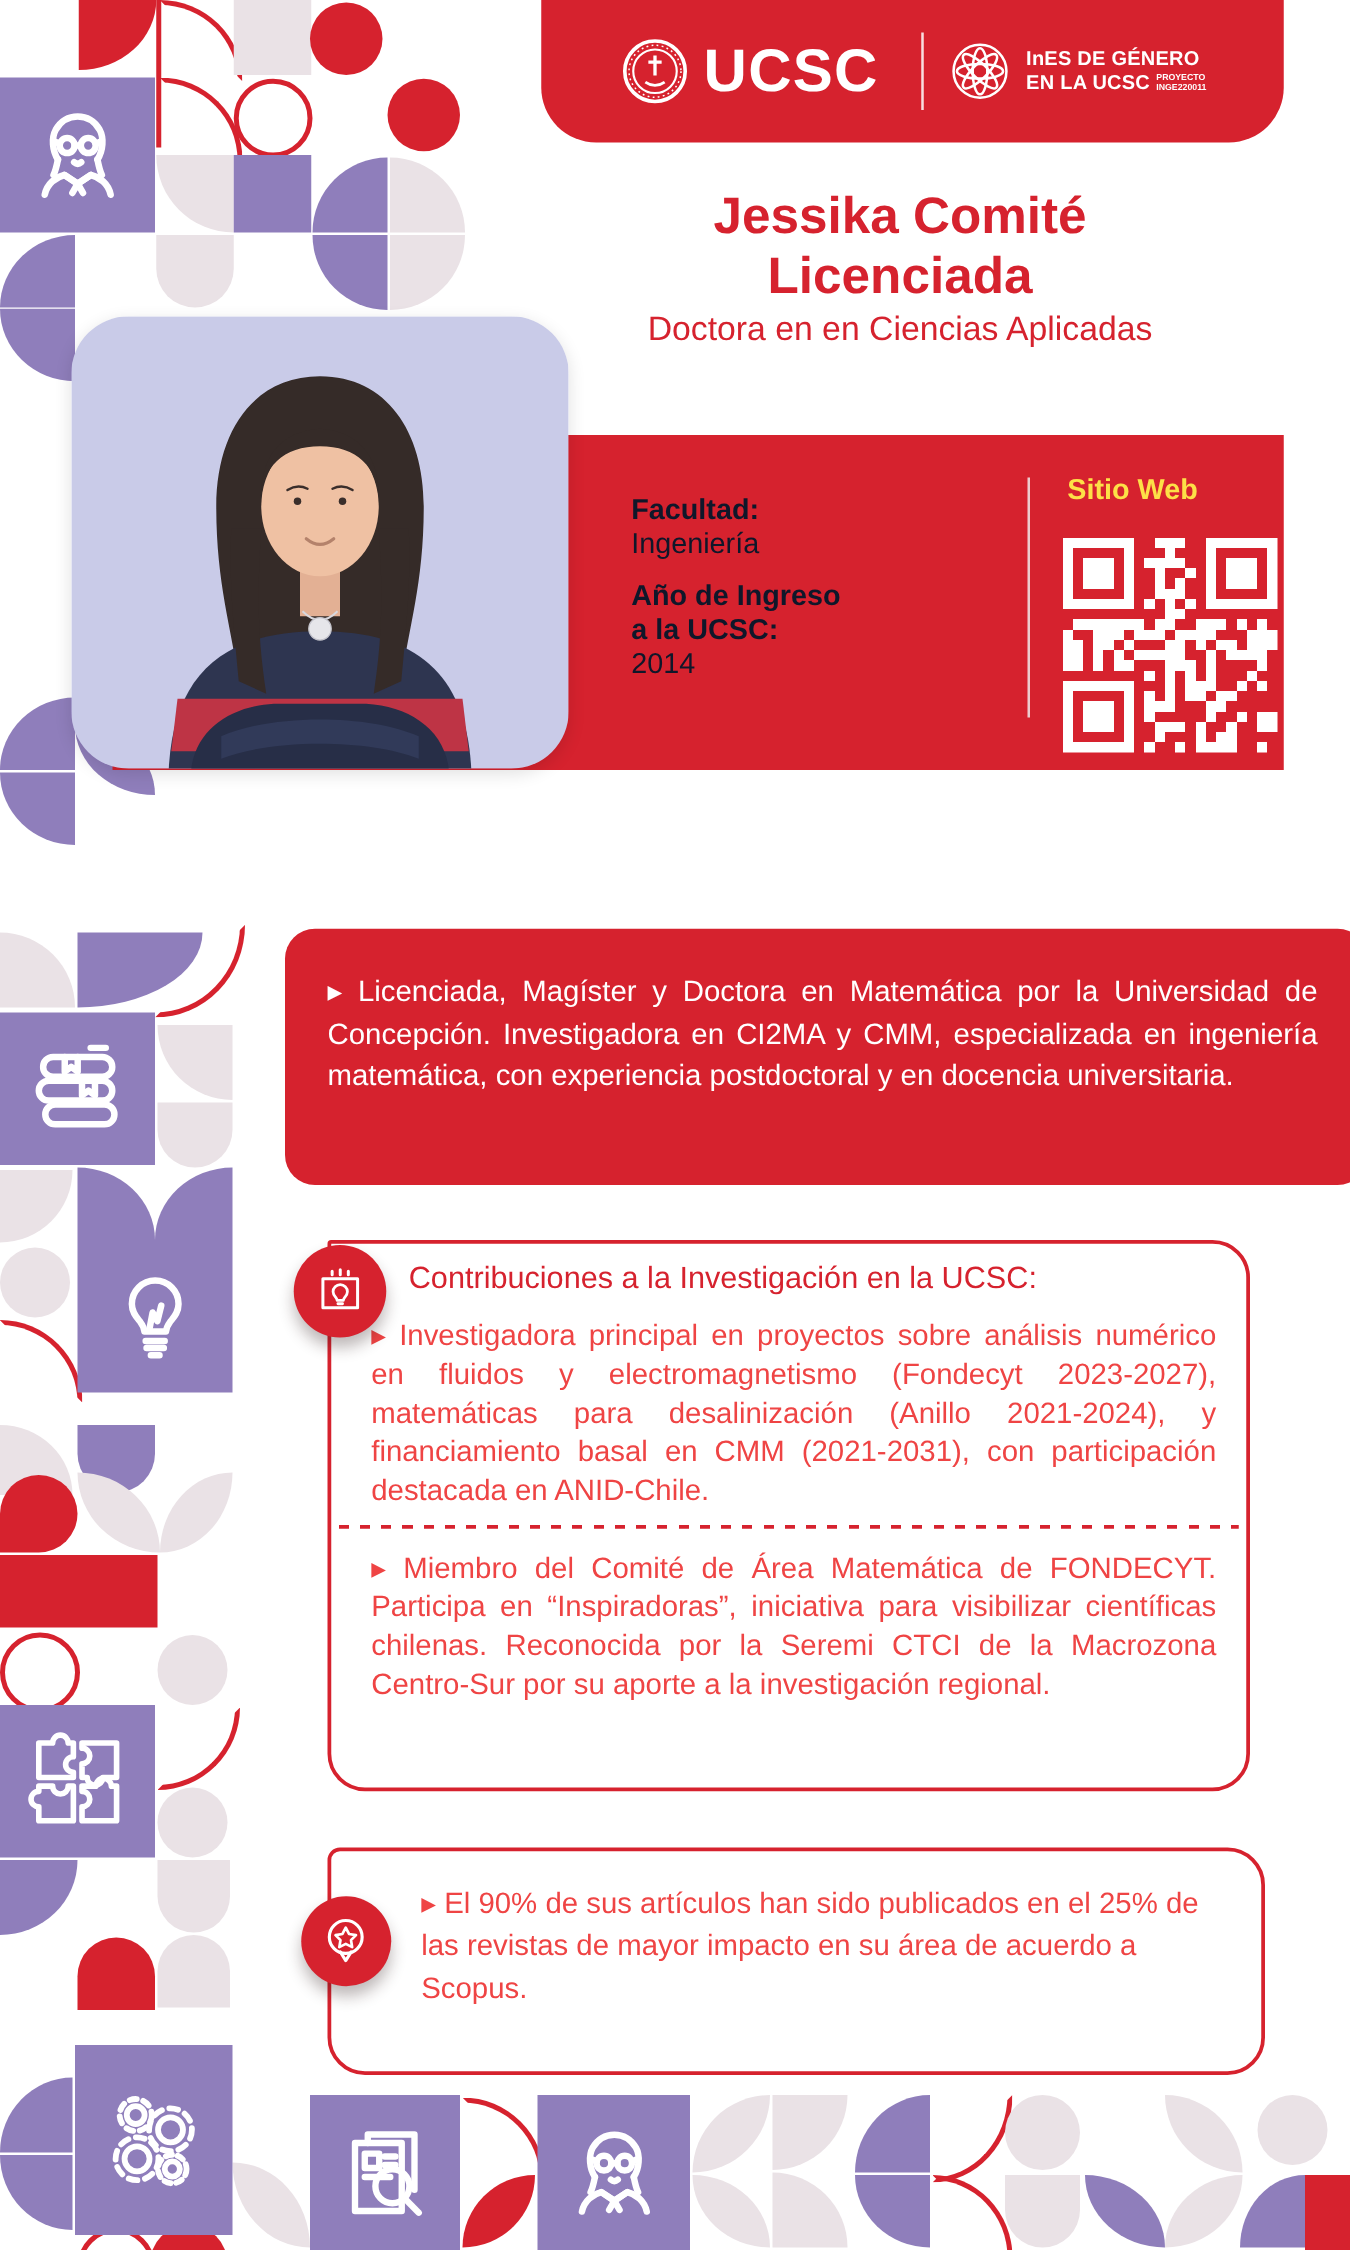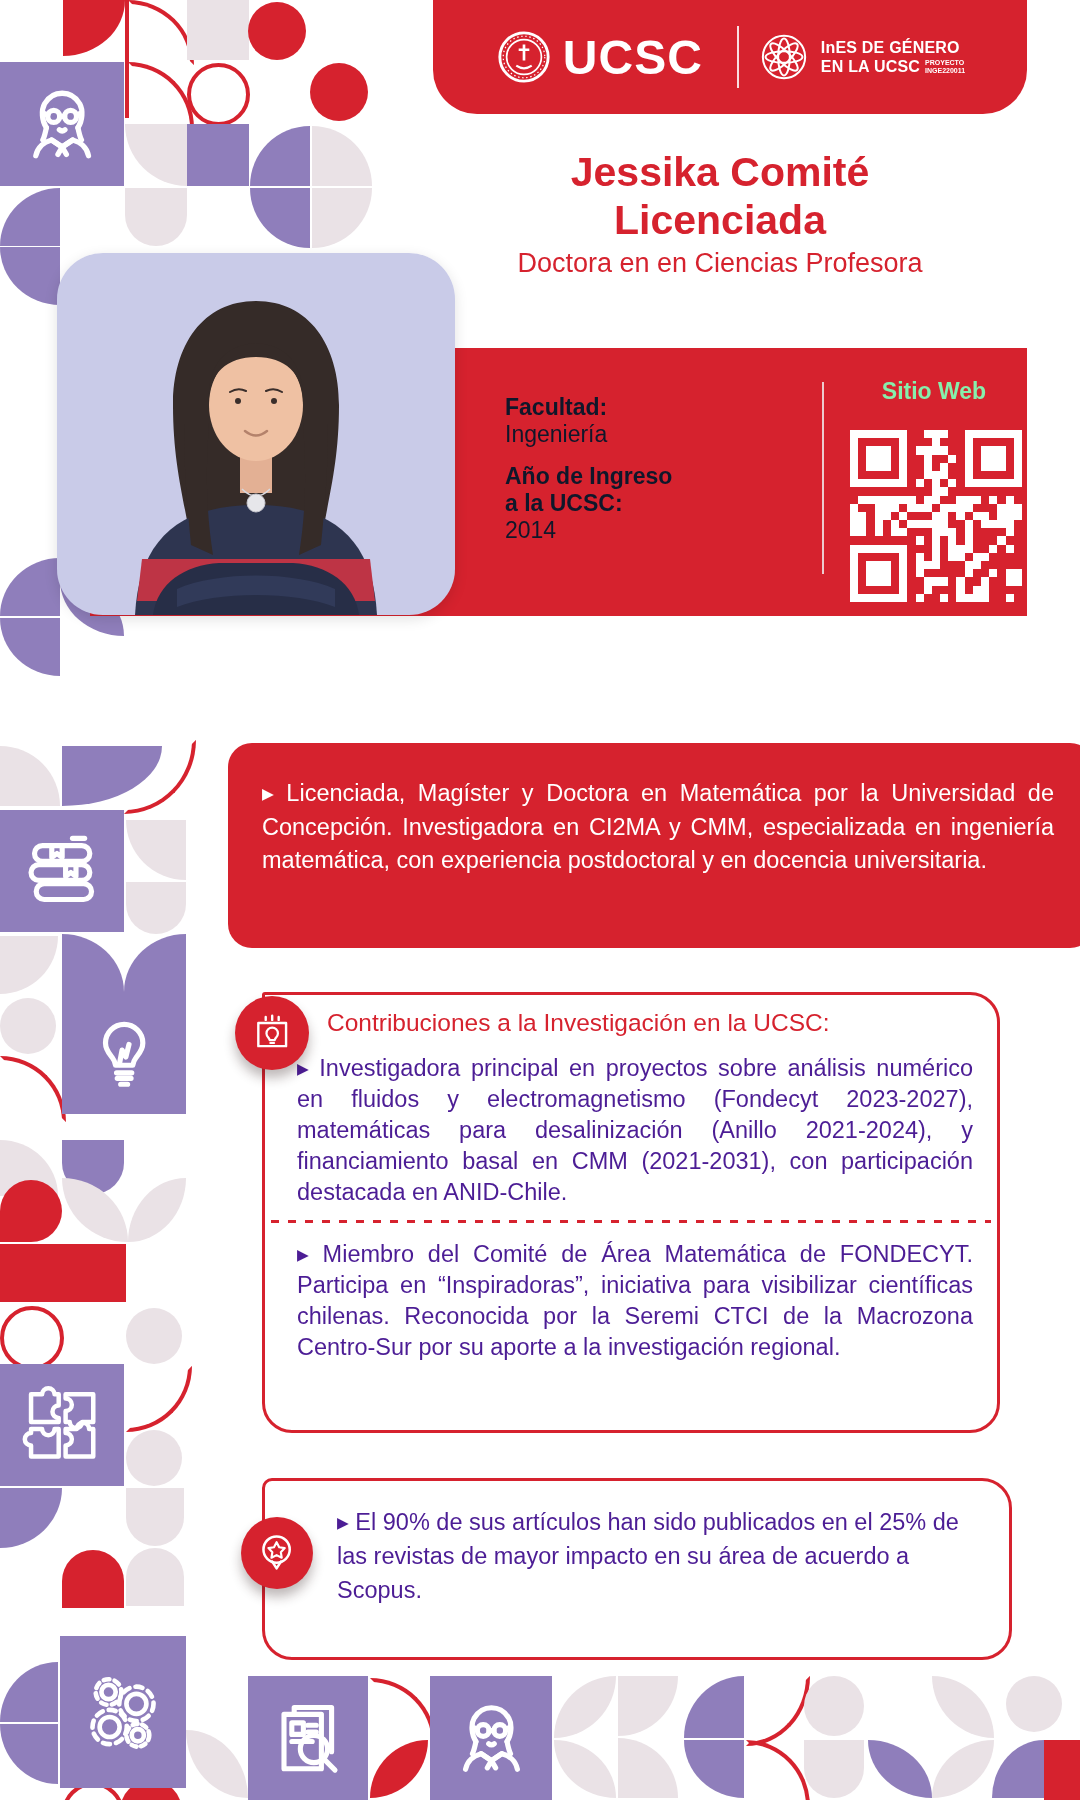--- a/index.html
+++ b/index.html
@@ -262,7 +262,7 @@
     <div>Jessika Comité</div>
     <div>Licenciada</div>
   </div>
-  <div class="degree">Doctora en en Ciencias Profesora</div>
+  <div class="degree">Doctora en en Ciencias Aplicadas</div>
 
   <div class="info-band">
     <div class="fields">

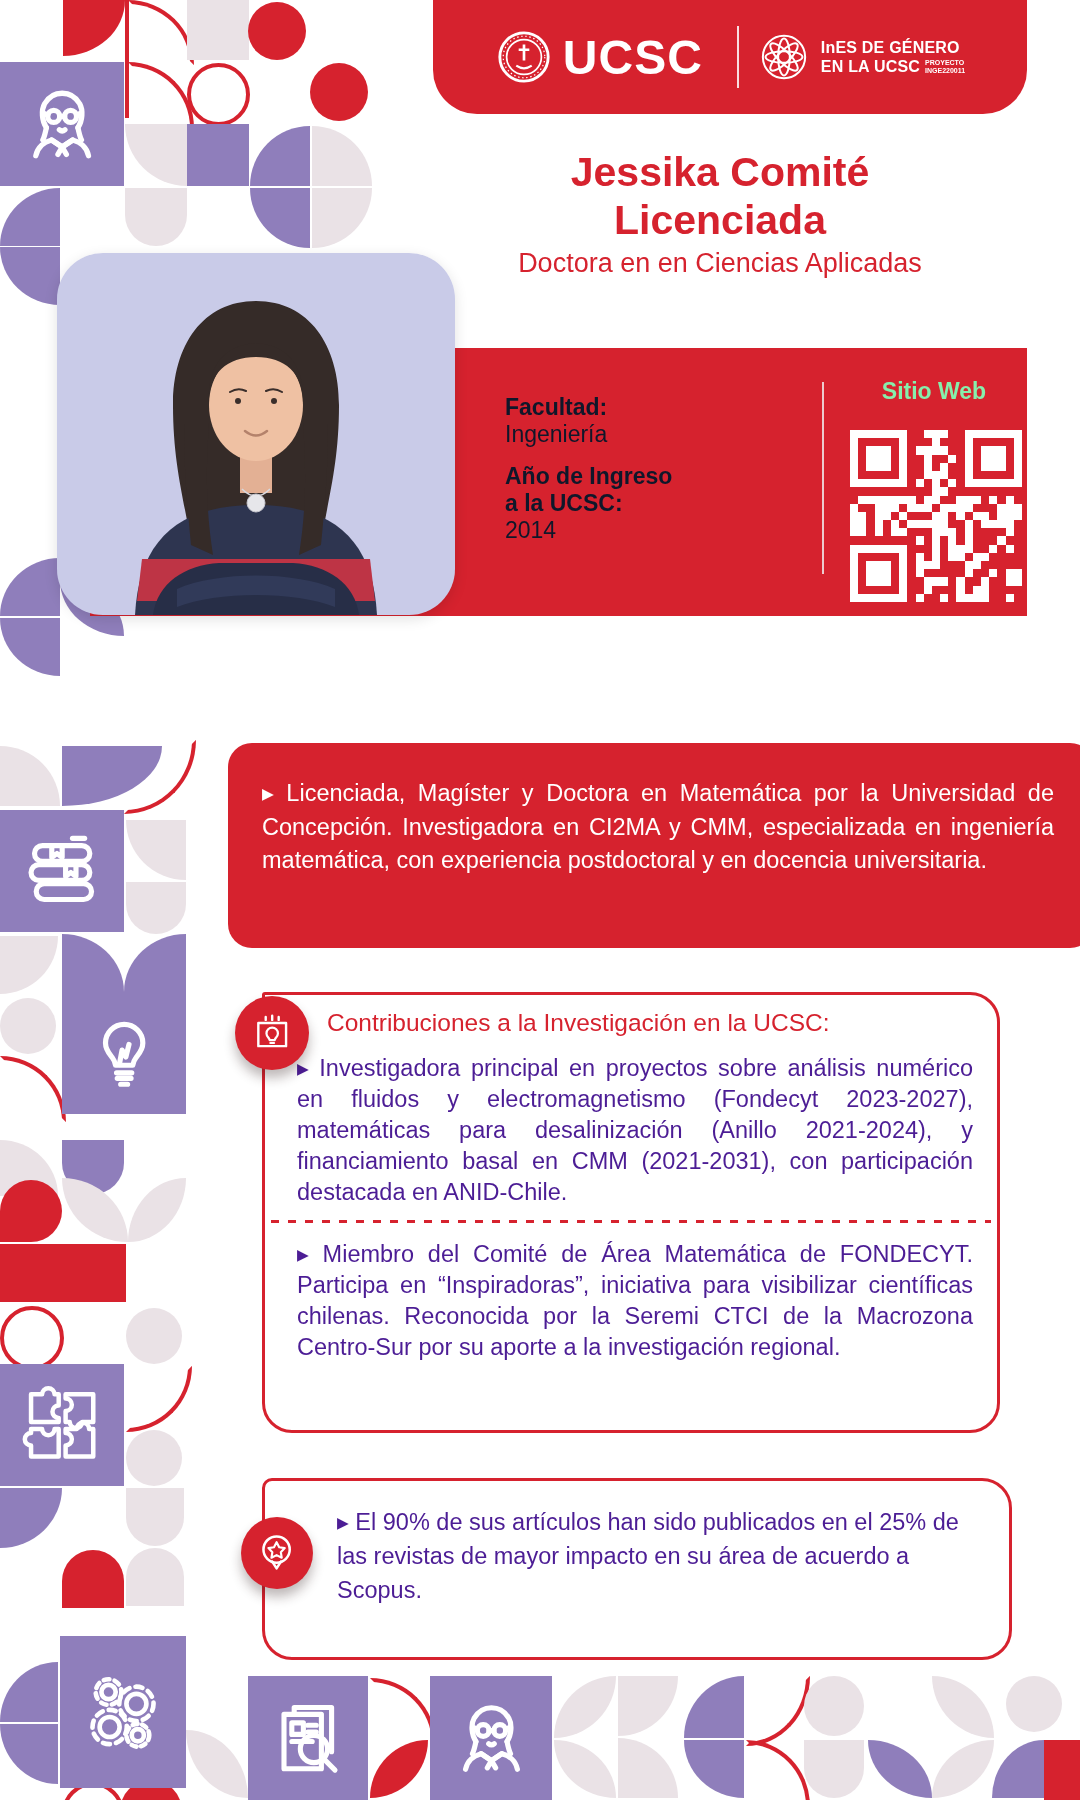--- a/index.html
+++ b/index.html
@@ -49,7 +49,7 @@
   .f-label{font-size:23px;font-weight:800;line-height:27px}
   .f-value{font-size:23px;font-weight:400;line-height:27px}
   .band-divider{position:absolute;left:732px;top:34px;width:2px;height:192px;background:#EDCBCE}
-  .web-label{position:absolute;left:758px;top:30px;width:172px;text-align:center;color:#86efac;
+  .web-label{position:absolute;left:730px;top:30px;width:172px;text-align:center;color:#fde047;
              font-size:23px;font-weight:800}
   .qr{position:absolute;left:760px;top:82px;width:172px;height:172px}
   .photo-card{position:absolute;left:57px;top:253px;width:398px;height:362px;border-radius:46px;

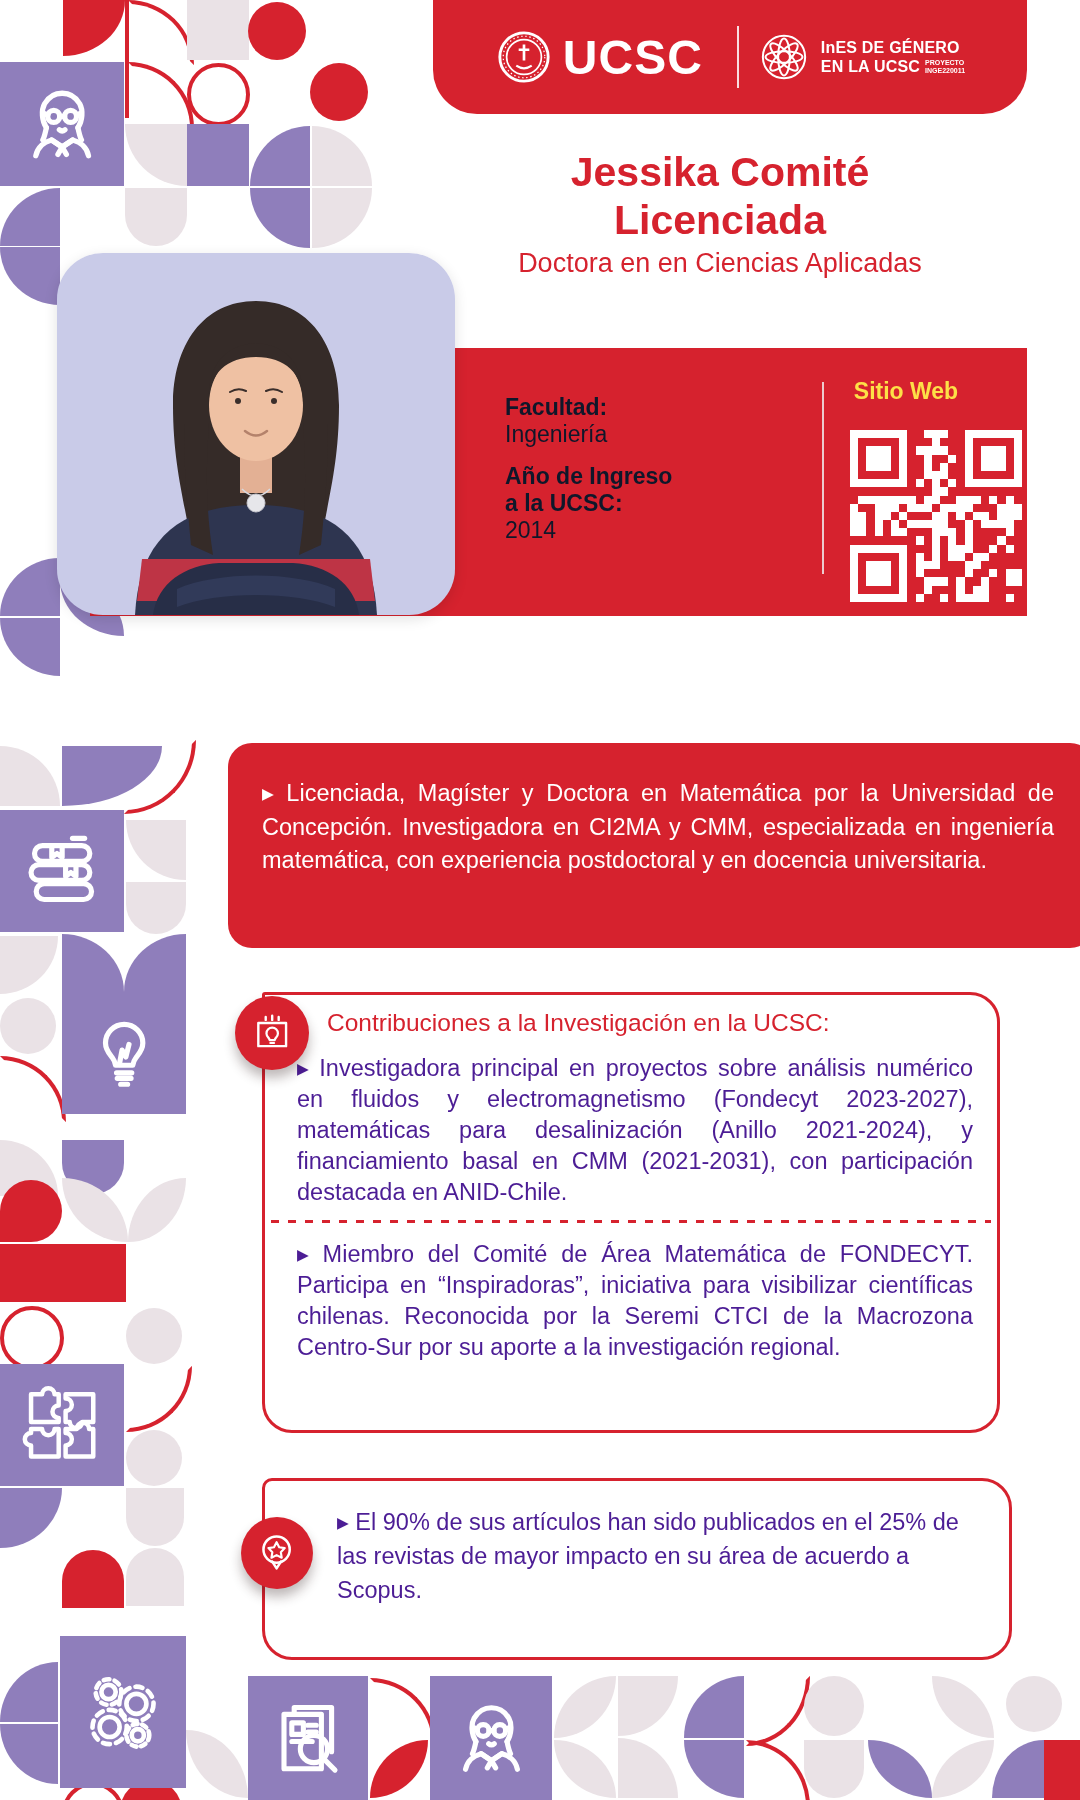--- a/index.html
+++ b/index.html
@@ -64,7 +64,7 @@
   .contrib-box{position:absolute;left:262px;top:992px;width:738px;height:441px;
                border:3px solid #D6222E;border-radius:3px 30px 30px 30px;box-sizing:border-box;z-index:2}
   .contrib-title{margin:14px 24px 0 62px;color:#D6222E;font-size:24.5px;font-weight:400}
-  .body-text{margin:16px 24px 0 32px;color:#4c1d95;font-size:23.5px;line-height:31px;
+  .body-text{margin:16px 24px 0 32px;color:#ef4444;font-size:23.5px;line-height:31px;
              text-align:justify}
   .dashed{height:3px;margin:12px 6px 0 6px;
           background:repeating-linear-gradient(90deg,#D6222E 0 8px,transparent 8px 17px)}

